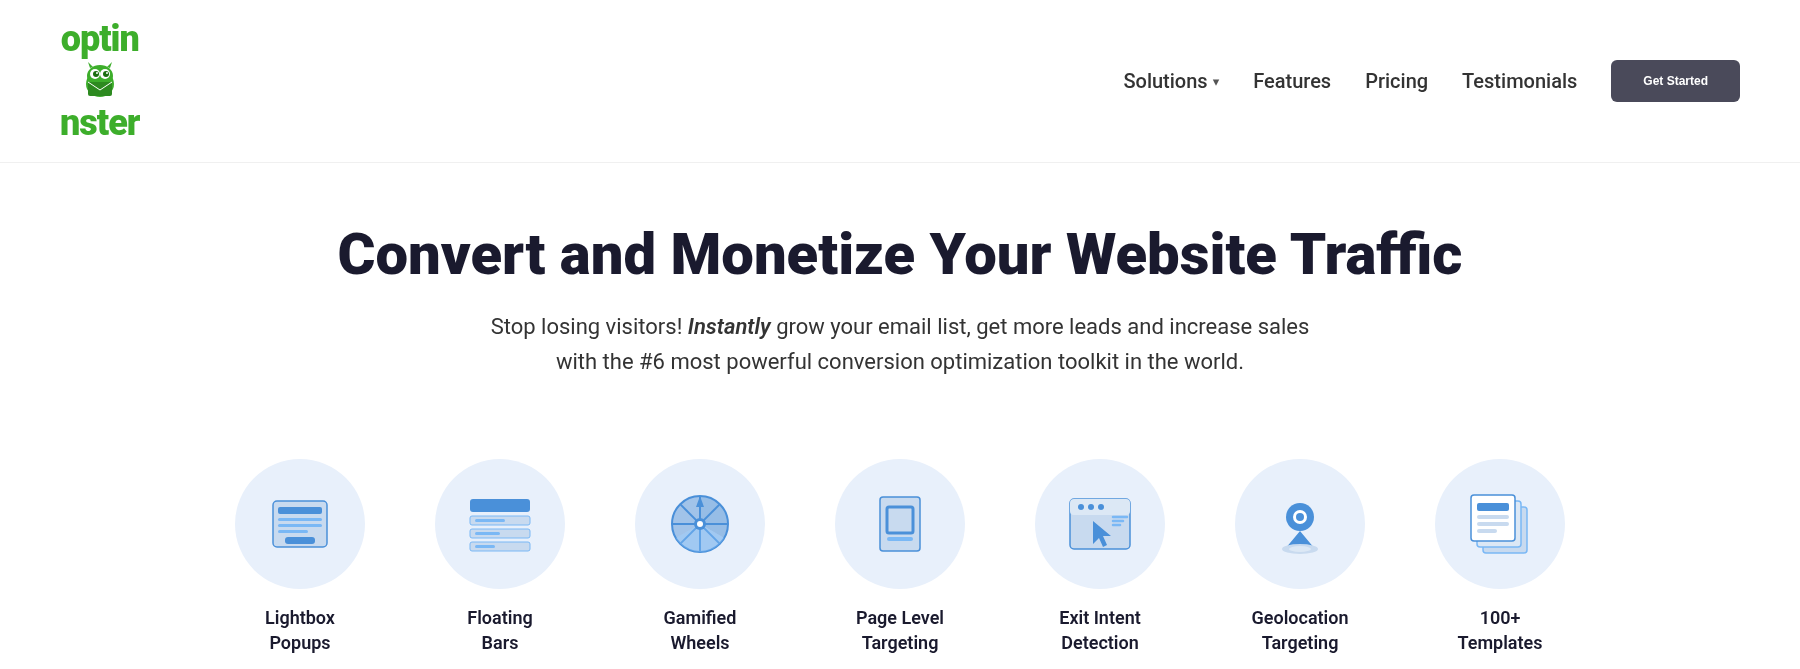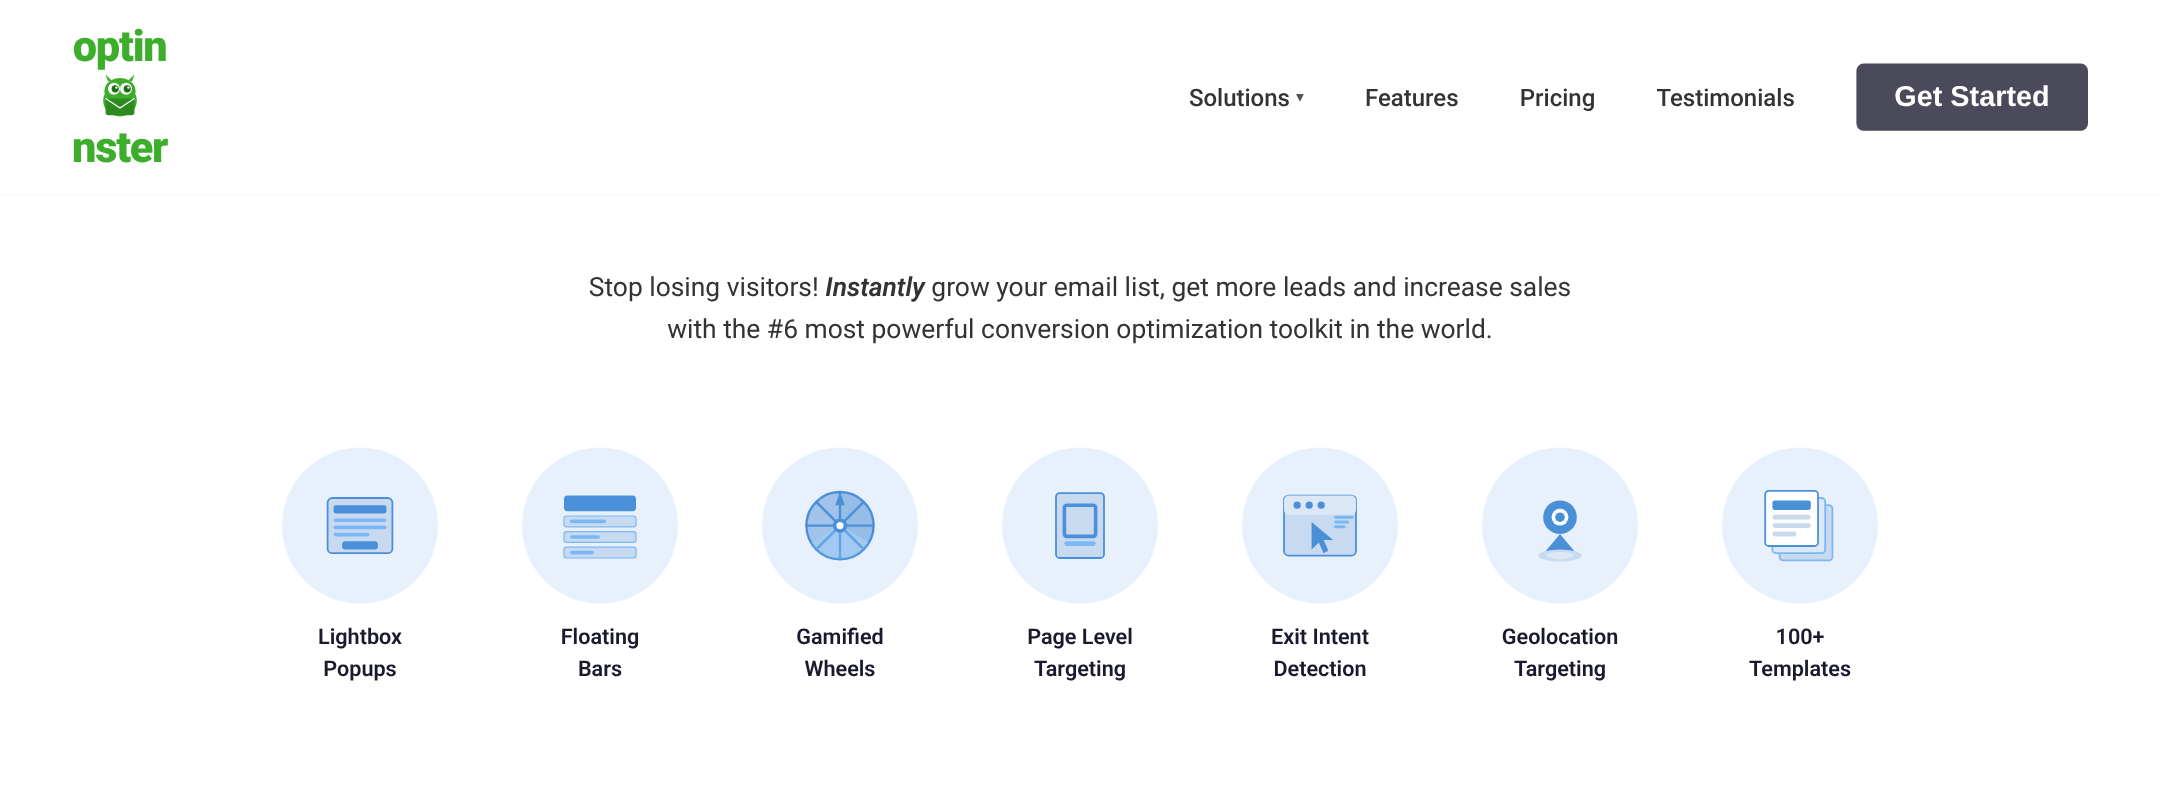--- a/index.html
+++ b/index.html
@@ -38,7 +38,7 @@
     .nav {
       display: flex;
       align-items: center;
-      gap: 51px;
+      gap: 34px;
     }
 
     .nav-item {

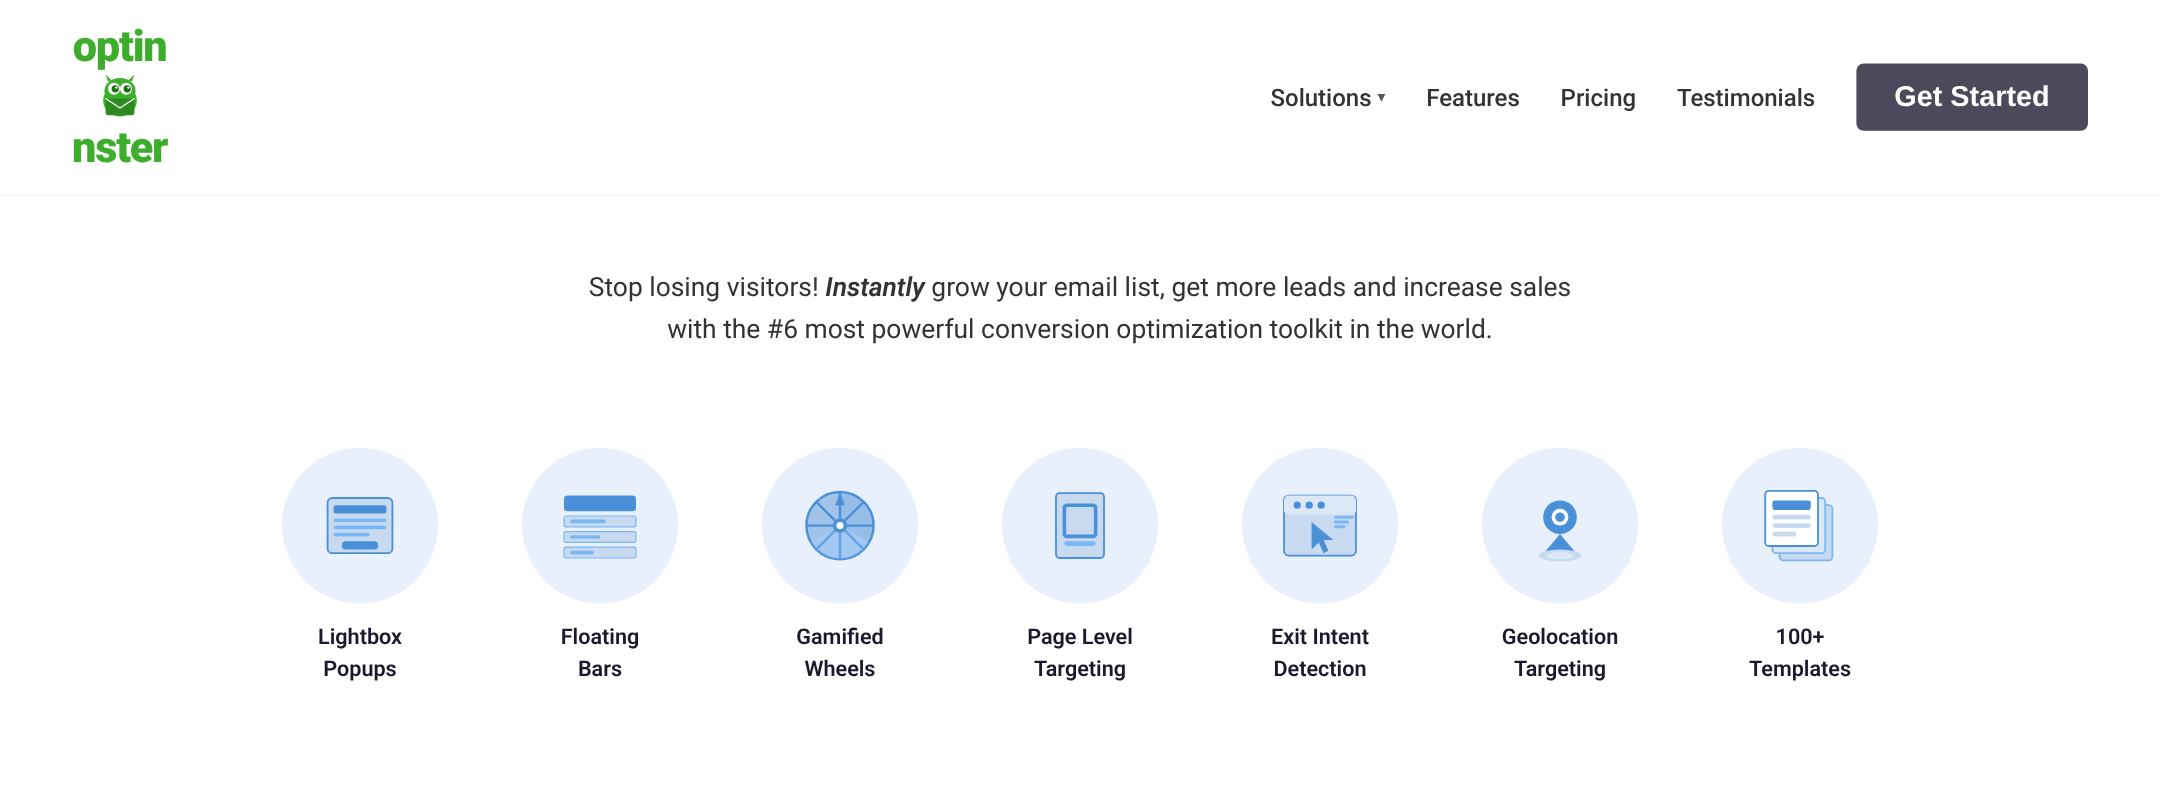--- a/index.html
+++ b/index.html
@@ -63,7 +63,7 @@
     .get-started-btn {
       background: #4a4a5a;
       color: #ffffff;
-      font-size: 24px;
+      font-size: 12px;
       font-weight: 600;
       padding: 14px 32px;
       border: none;

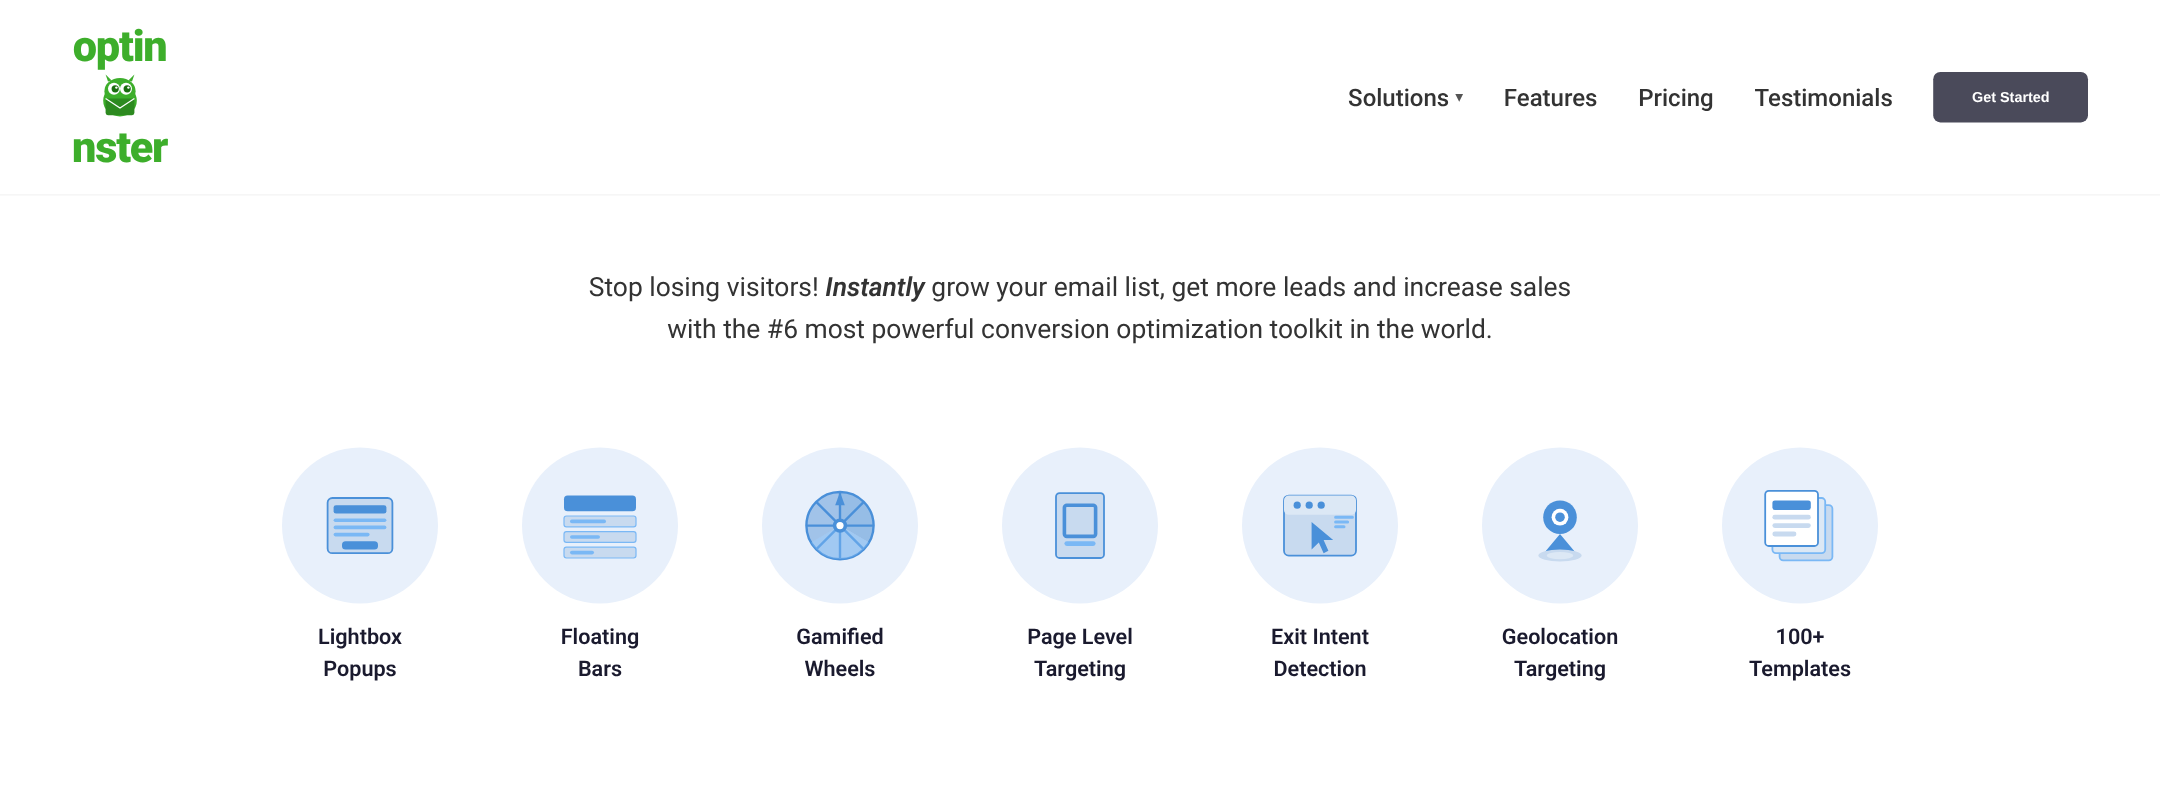--- a/index.html
+++ b/index.html
@@ -192,6 +192,7 @@
 </header>
 
 <section class="hero">
+  <h1 class="hero-title">Convert and Monetize Your Website Traffic</h1>
   <p class="hero-subtitle">
     <span>Stop losing visitors! </span><em>Instantly</em><span> grow your email list, get more leads and increase sales with the #6 most powerful conversion optimization toolkit in the world.</span>
   </p>

